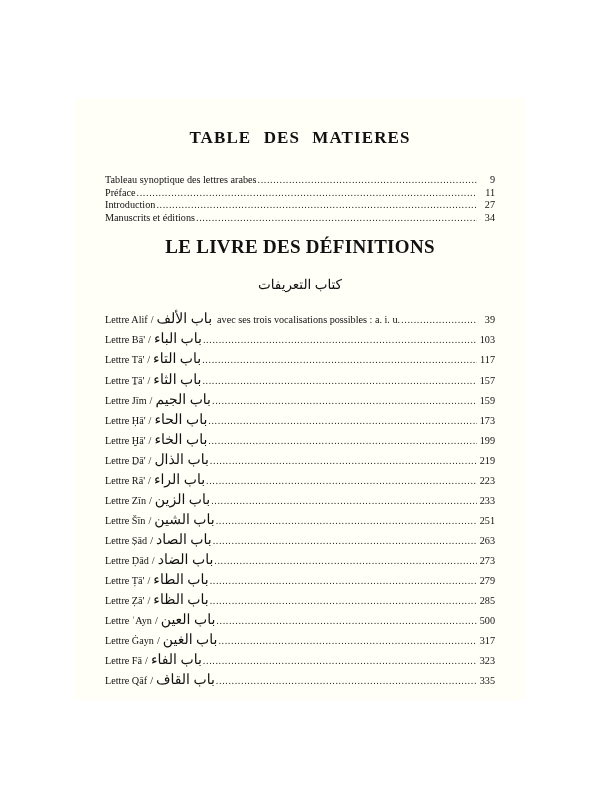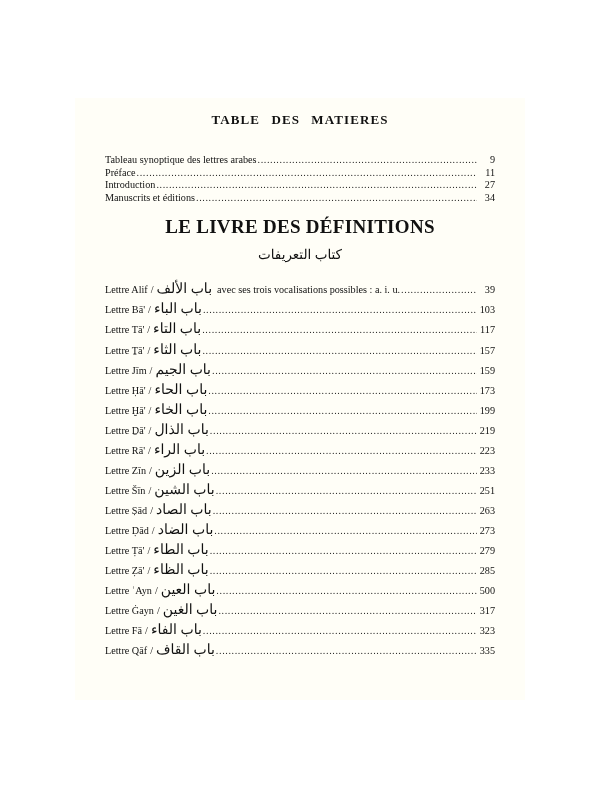--- a/index.html
+++ b/index.html
@@ -34,11 +34,11 @@
   .toc-title {
     text-align: center;
     font-weight: bold;
-    font-size: 13px;
+    font-size: 17px;
     letter-spacing: 1.1px;
     word-spacing: 7px;
     color: #111;
-    margin-top: 14px;
+    margin-top: 30px;
   }
 
   .front-matter {

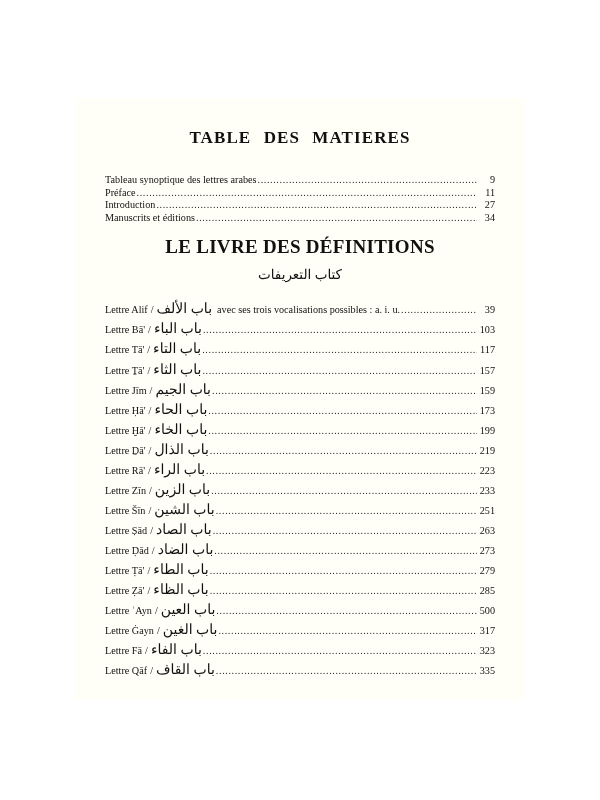--- a/index.html
+++ b/index.html
@@ -94,7 +94,7 @@
   .book-title-ar {
     font-size: 13.5px;
     color: #111;
-    margin-top: 8px;
+    margin-top: 18px;
     direction: rtl;
   }
 

